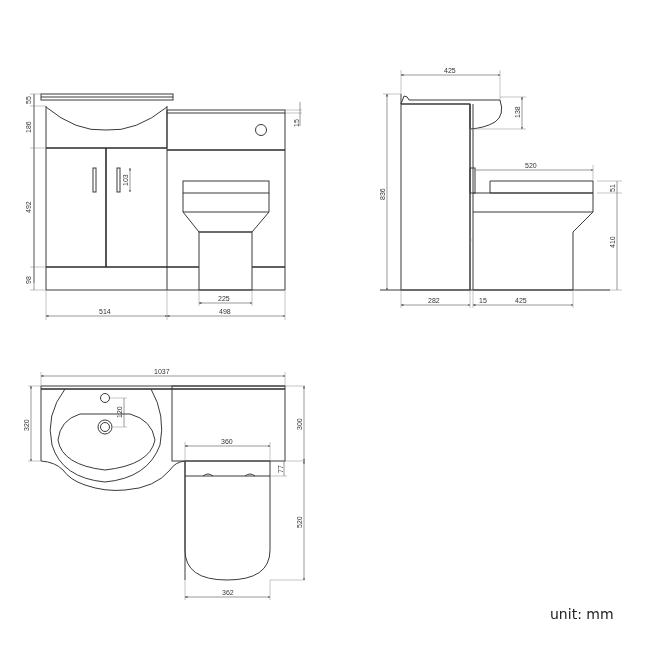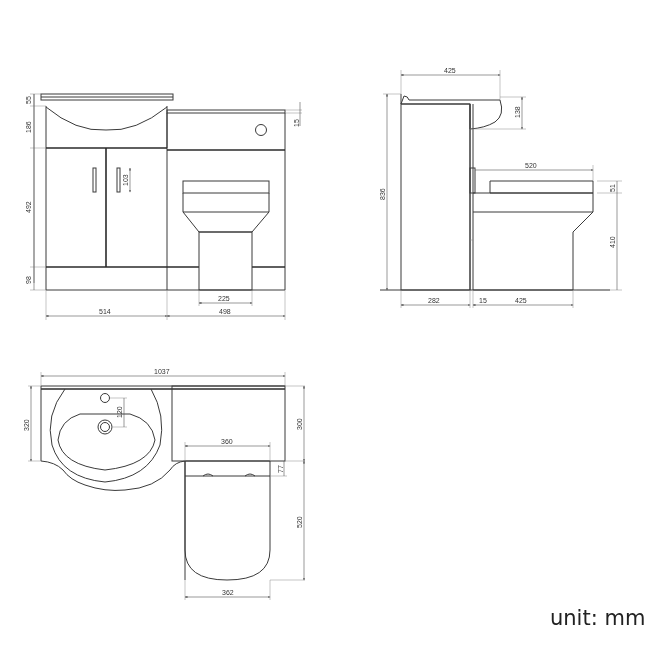--- a/index.html
+++ b/index.html
@@ -10,7 +10,7 @@
     .dim { stroke:#555; stroke-width:0.6; fill:none; }
     .ext { stroke:#888; stroke-width:0.5; fill:none; }
     .lbl { font-family:"Liberation Sans", sans-serif; font-size:7px; fill:#333; }
-    .unit { position:absolute; left:550px; top:606px; font-family:"DejaVu Sans", sans-serif; font-size:21px; color:#222; }
+    .unit { position:absolute; left:550px; top:606px; font-family:"DejaVu Sans", sans-serif; font-size:14px; color:#222; }
   </style>
 </head>
 <body>

